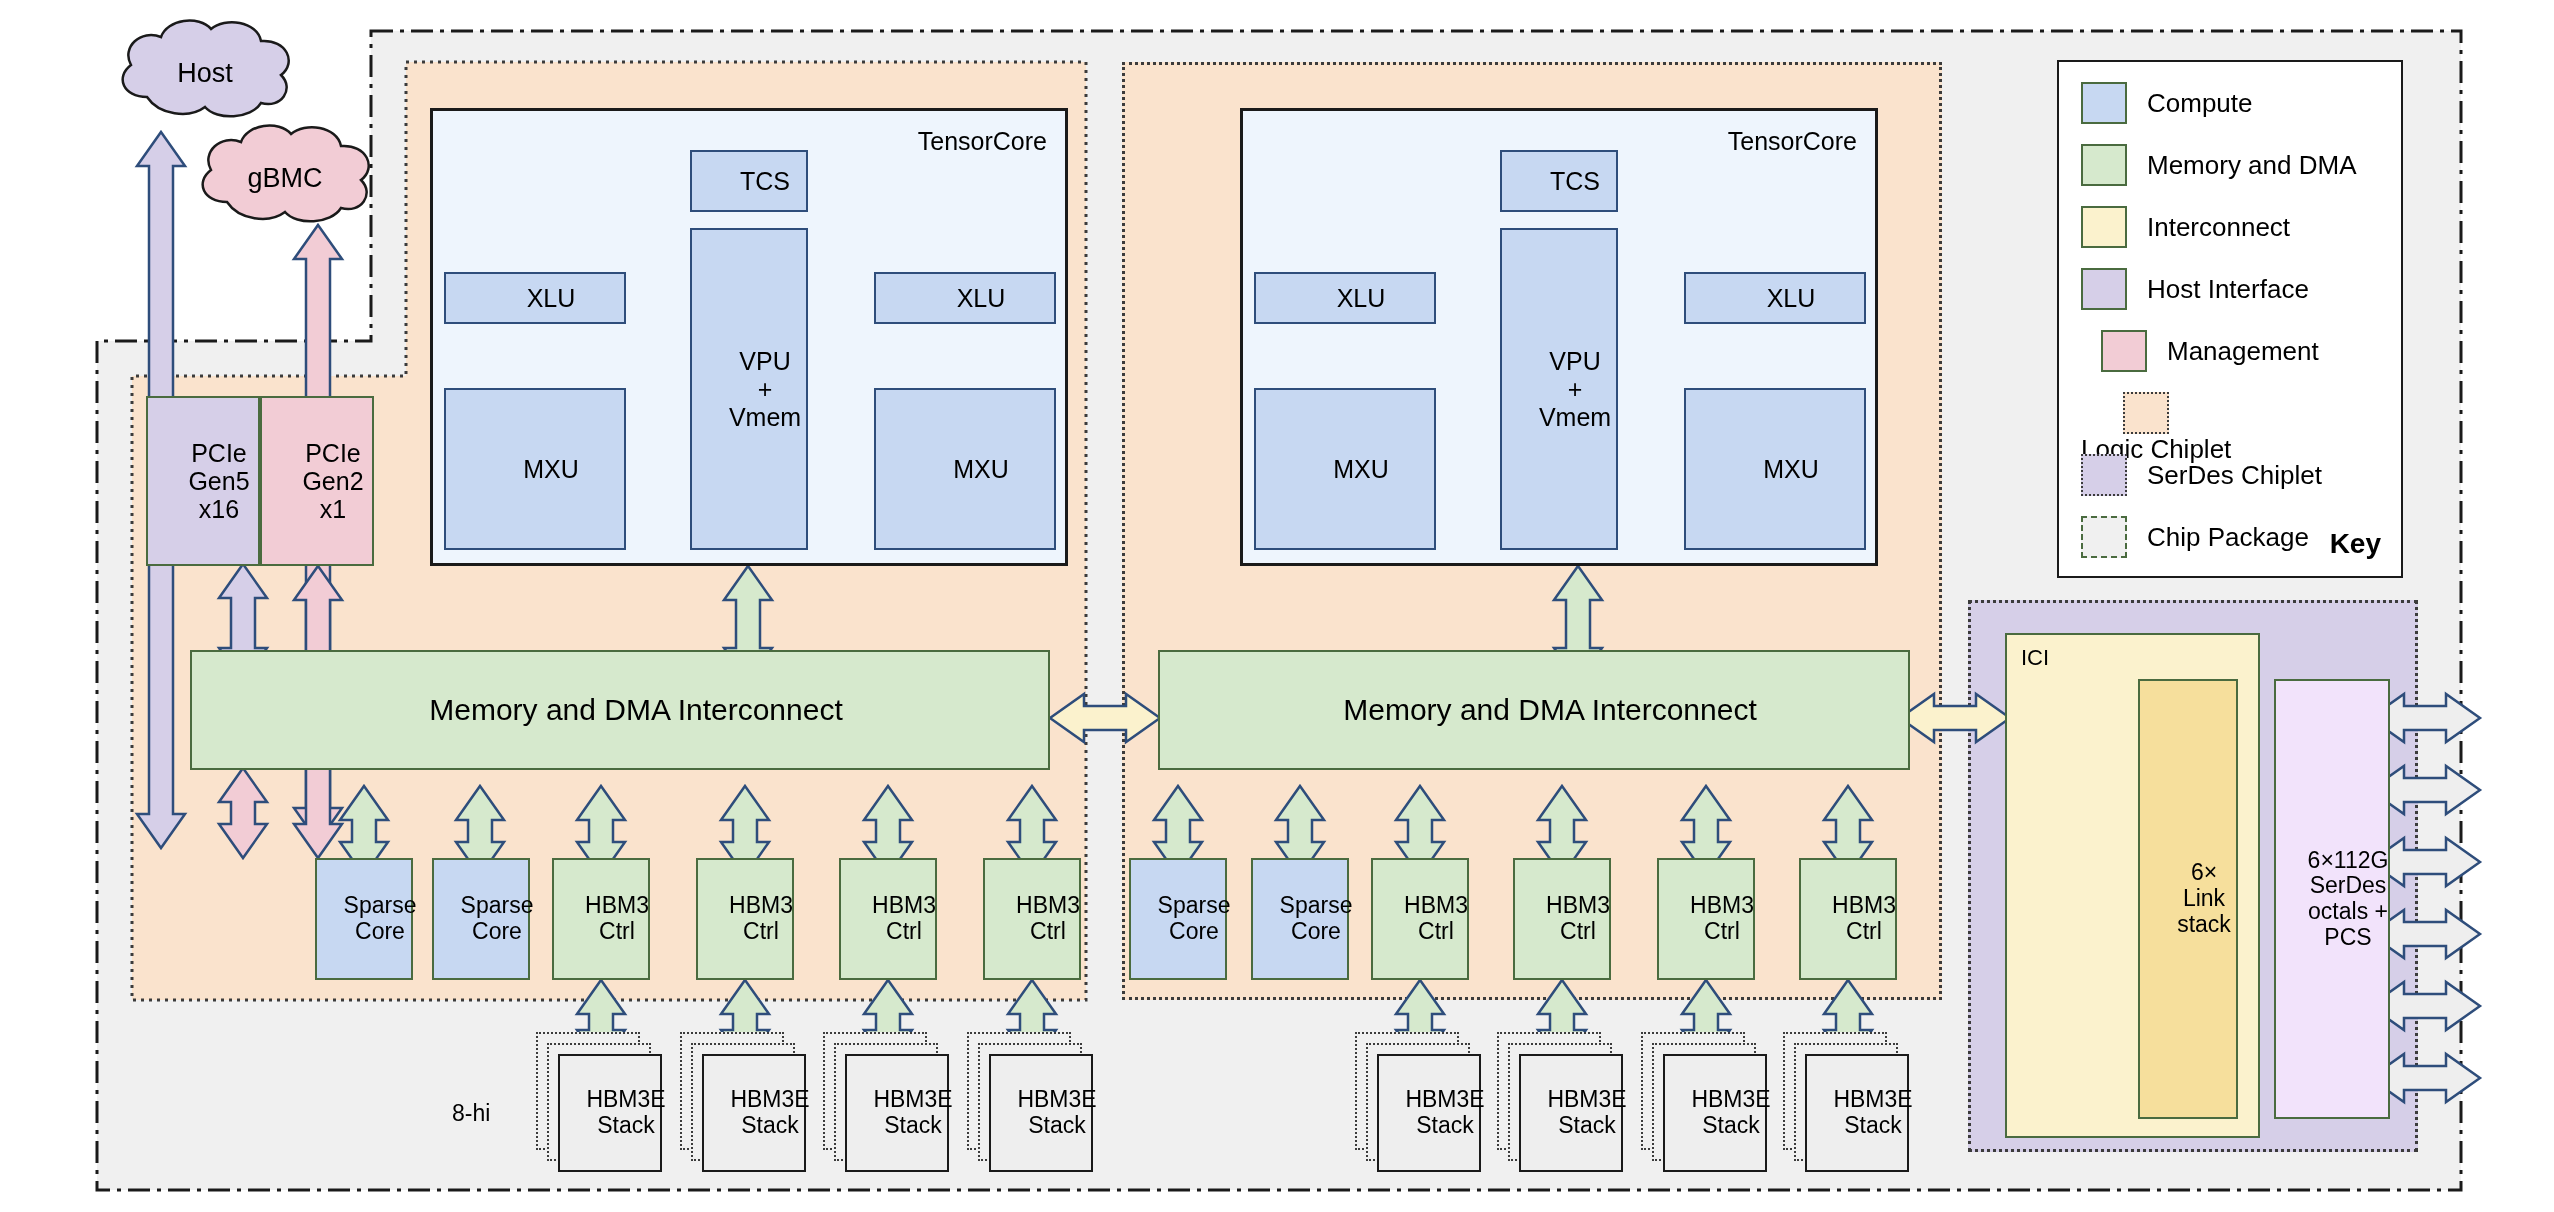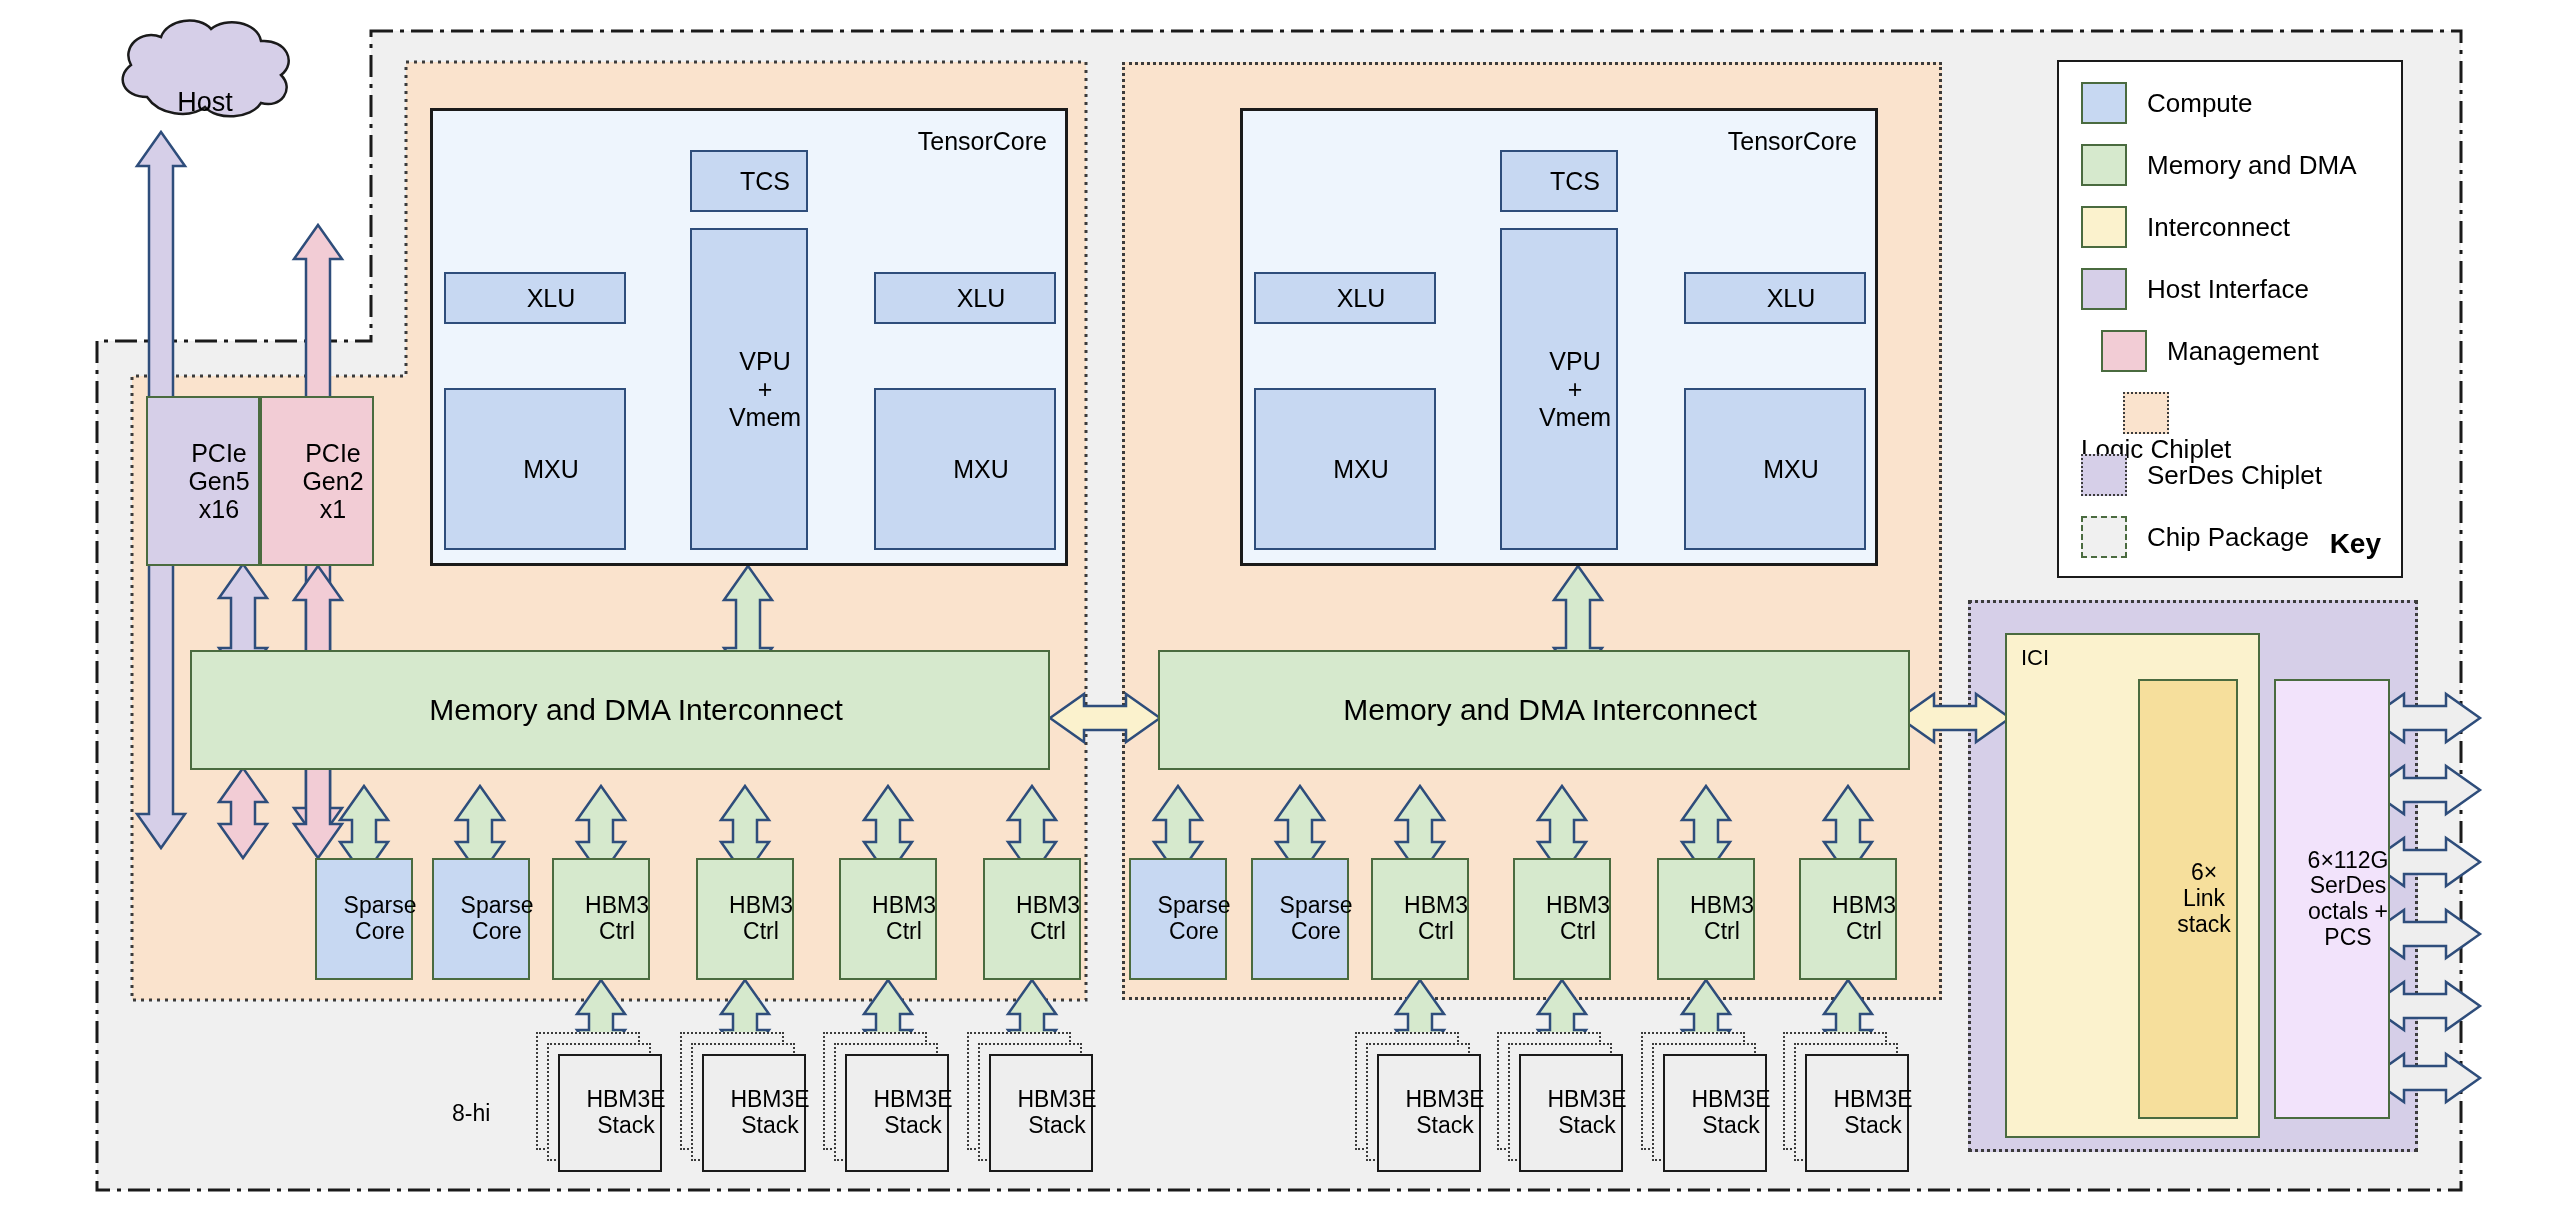--- a/index.html
+++ b/index.html
@@ -40,7 +40,7 @@
 
   
   .cloud{position:absolute;}
-  .cloud-txt{position:absolute;width:100%;text-align:center;font-size:27px;margin-top:29px;}
+  .cloud-txt{position:absolute;width:100%;text-align:center;font-size:27px;}
 
   svg{display:block;overflow:visible;}
 </style>

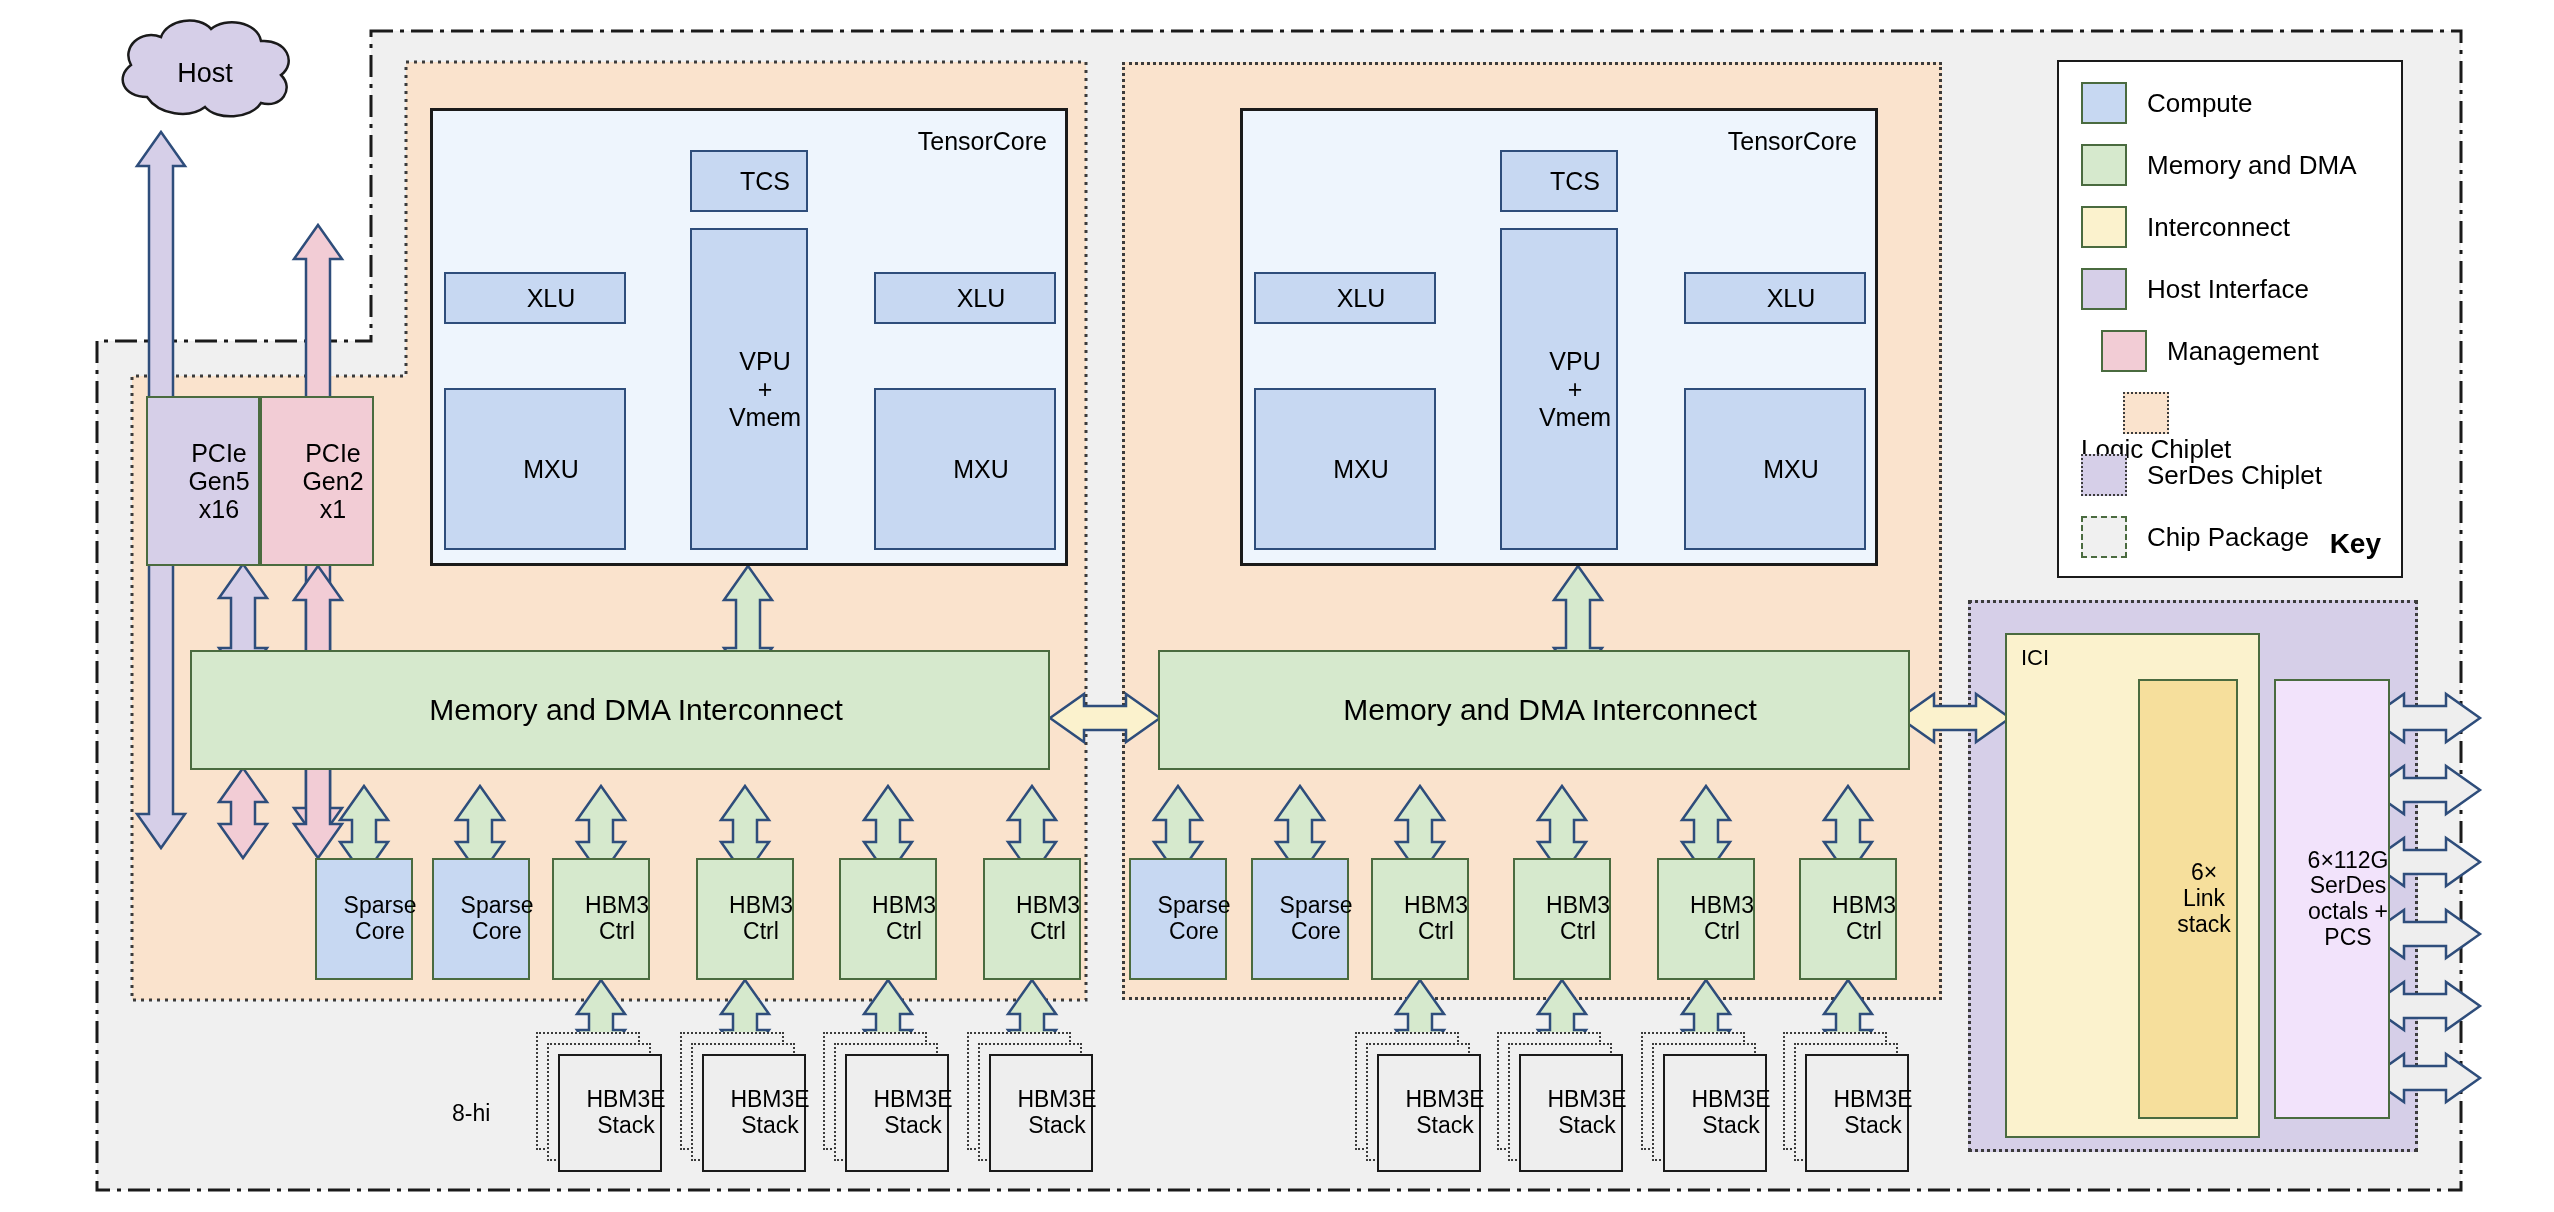--- a/index.html
+++ b/index.html
@@ -71,6 +71,14 @@
     <div class="cloud-txt" style="top:43px;">Host</div>
   </div>
 
+  <div class="cloud" style="left:185px;top:120px;width:200px;height:110px;">
+    <svg width="200" height="110" viewBox="0 0 200 110">
+      <path d="M42,82 C18,82 10,62 26,50 C16,32 36,14 56,22 C62,4 94,0 106,14
+               C120,2 152,6 156,26 C182,24 192,48 176,60 C190,74 176,94 156,88
+               C146,104 112,106 100,92 C84,104 54,100 42,82 Z" fill="#f2ccd5" stroke="#1a1a1a" stroke-width="2.5"></path>
+    </svg>
+    <div class="cloud-txt" style="top:43px;">gBMC</div>
+  </div>
 
   <svg class="abs" style="left:0;top:0;width:2554px;height:1212px;pointer-events:none;">
     <defs>

